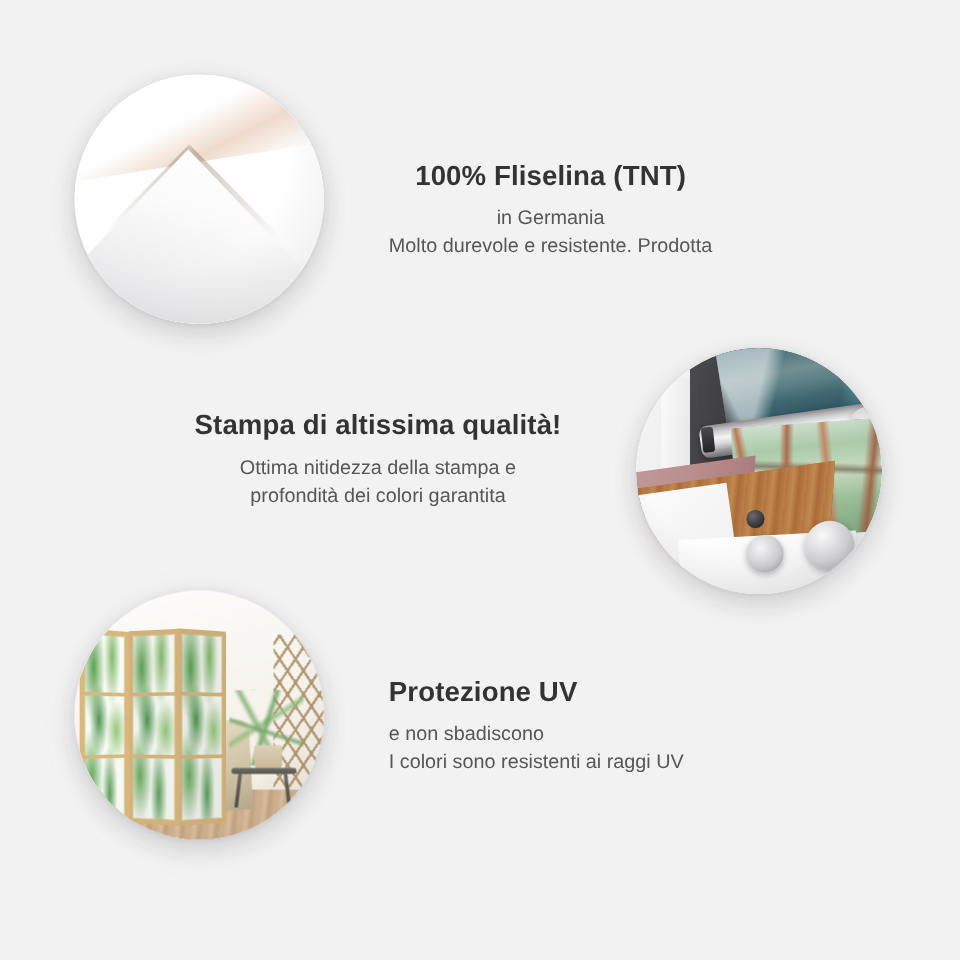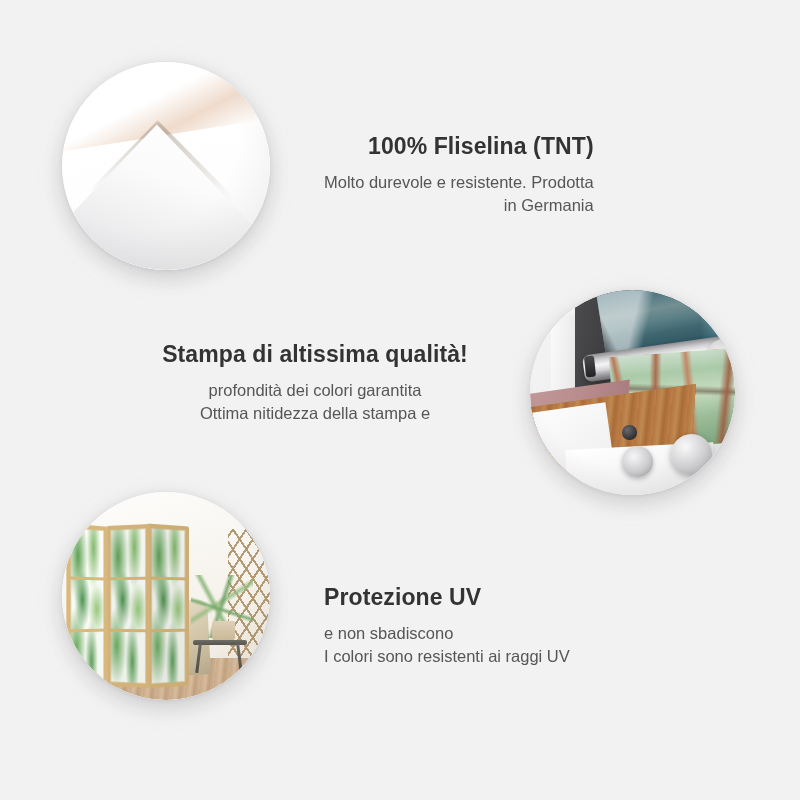--- a/index.html
+++ b/index.html
@@ -353,7 +353,7 @@
   }
   .feature-desc span { display: block; white-space: nowrap; }
 
-  #text-fliselina { left: 324px; top: 133px; text-align: right; }
+  #text-fliselina { left: 324px; top: 133px; text-align: center; }
   #text-stampa    { left: 155px; top: 341px; width: 320px; text-align: center; }
   #text-uv        { left: 324px; top: 563px; text-align: left; margin-top: 21px; }
 </style>

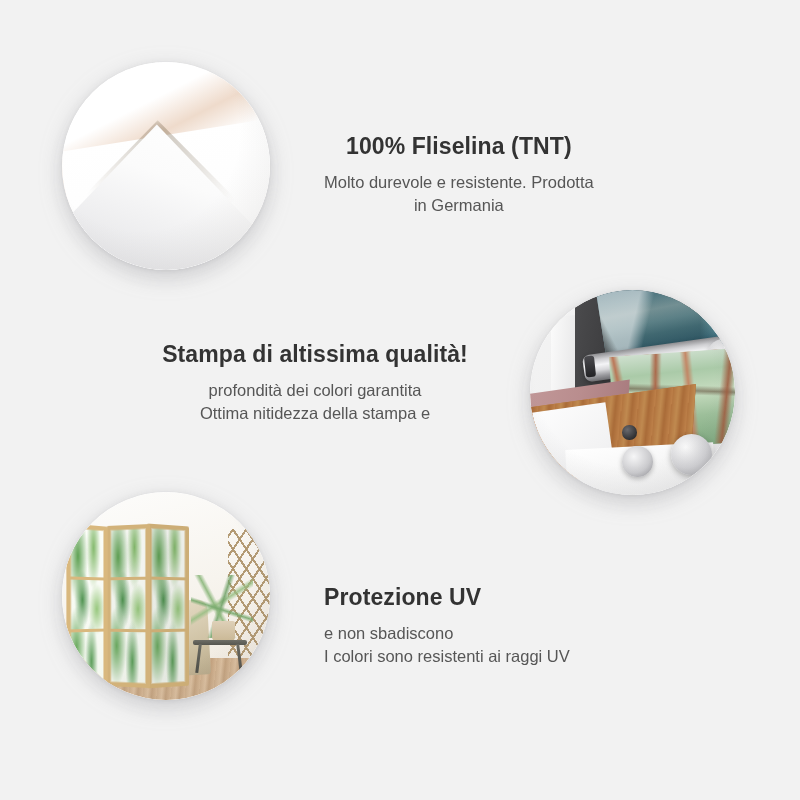--- a/index.html
+++ b/index.html
@@ -378,8 +378,8 @@
   <div class="feature-text" id="text-fliselina">
     <div class="feature-title">100% Fliselina (TNT)</div>
     <div class="feature-desc">
+      <span>in Germania</span>
       <span>Molto durevole e resistente. Prodotta</span>
-      <span>in Germania</span>
     </div>
   </div>
 

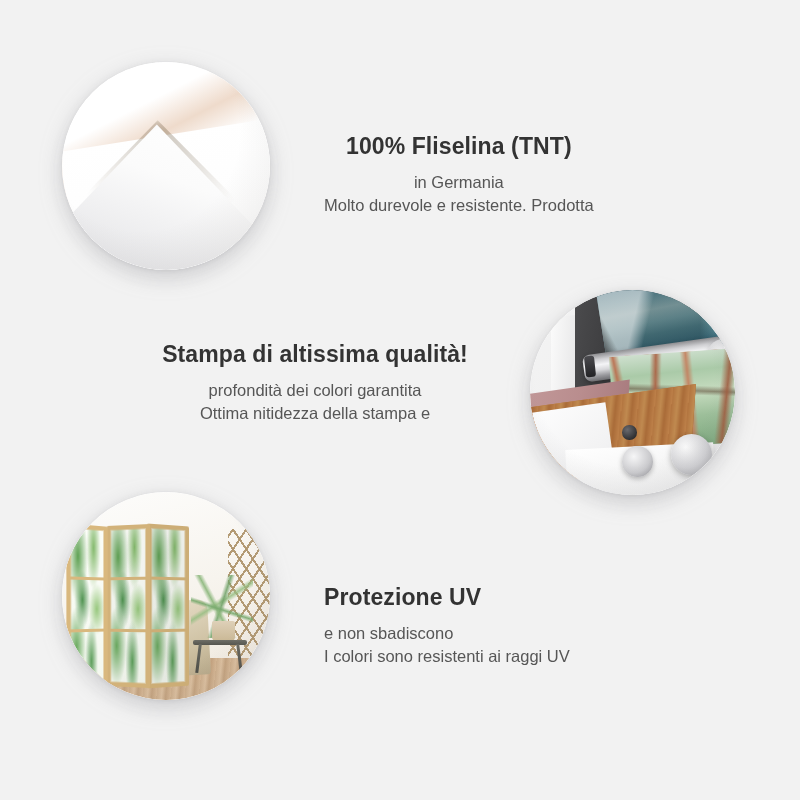--- a/index.html
+++ b/index.html
@@ -409,8 +409,8 @@
   <div class="feature-text" id="text-stampa">
     <div class="feature-title">Stampa di altissima qualità!</div>
     <div class="feature-desc">
+      <span>Ottima nitidezza della stampa e</span>
       <span>profondità dei colori garantita</span>
-      <span>Ottima nitidezza della stampa e</span>
     </div>
   </div>
 

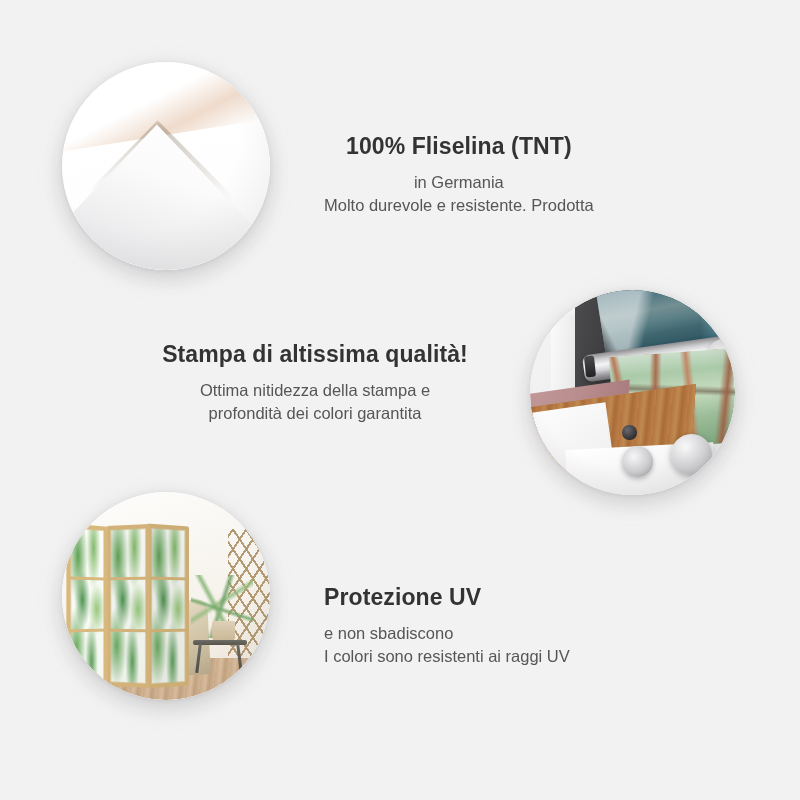--- a/index.html
+++ b/index.html
@@ -355,7 +355,7 @@
 
   #text-fliselina { left: 324px; top: 133px; text-align: center; }
   #text-stampa    { left: 155px; top: 341px; width: 320px; text-align: center; }
-  #text-uv        { left: 324px; top: 563px; text-align: left; margin-top: 21px; }
+  #text-uv        { left: 324px; top: 563px; text-align: left; }
 </style>
 </head>
 <body>

